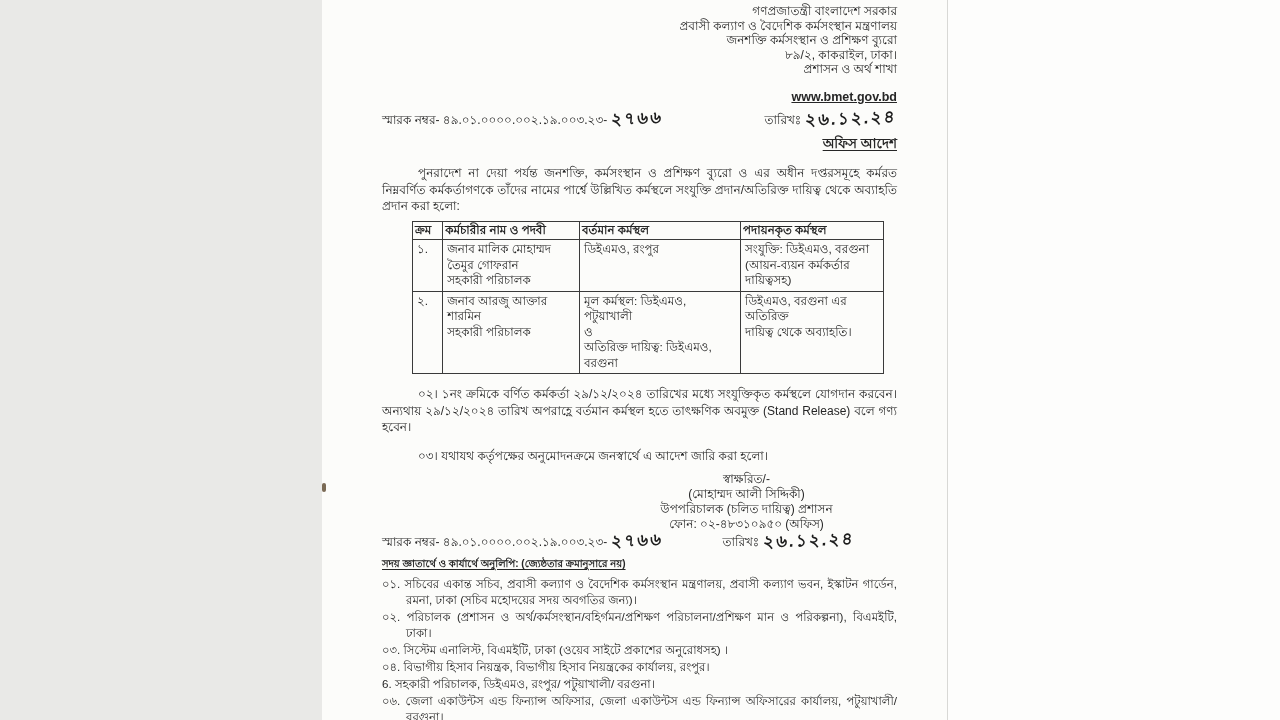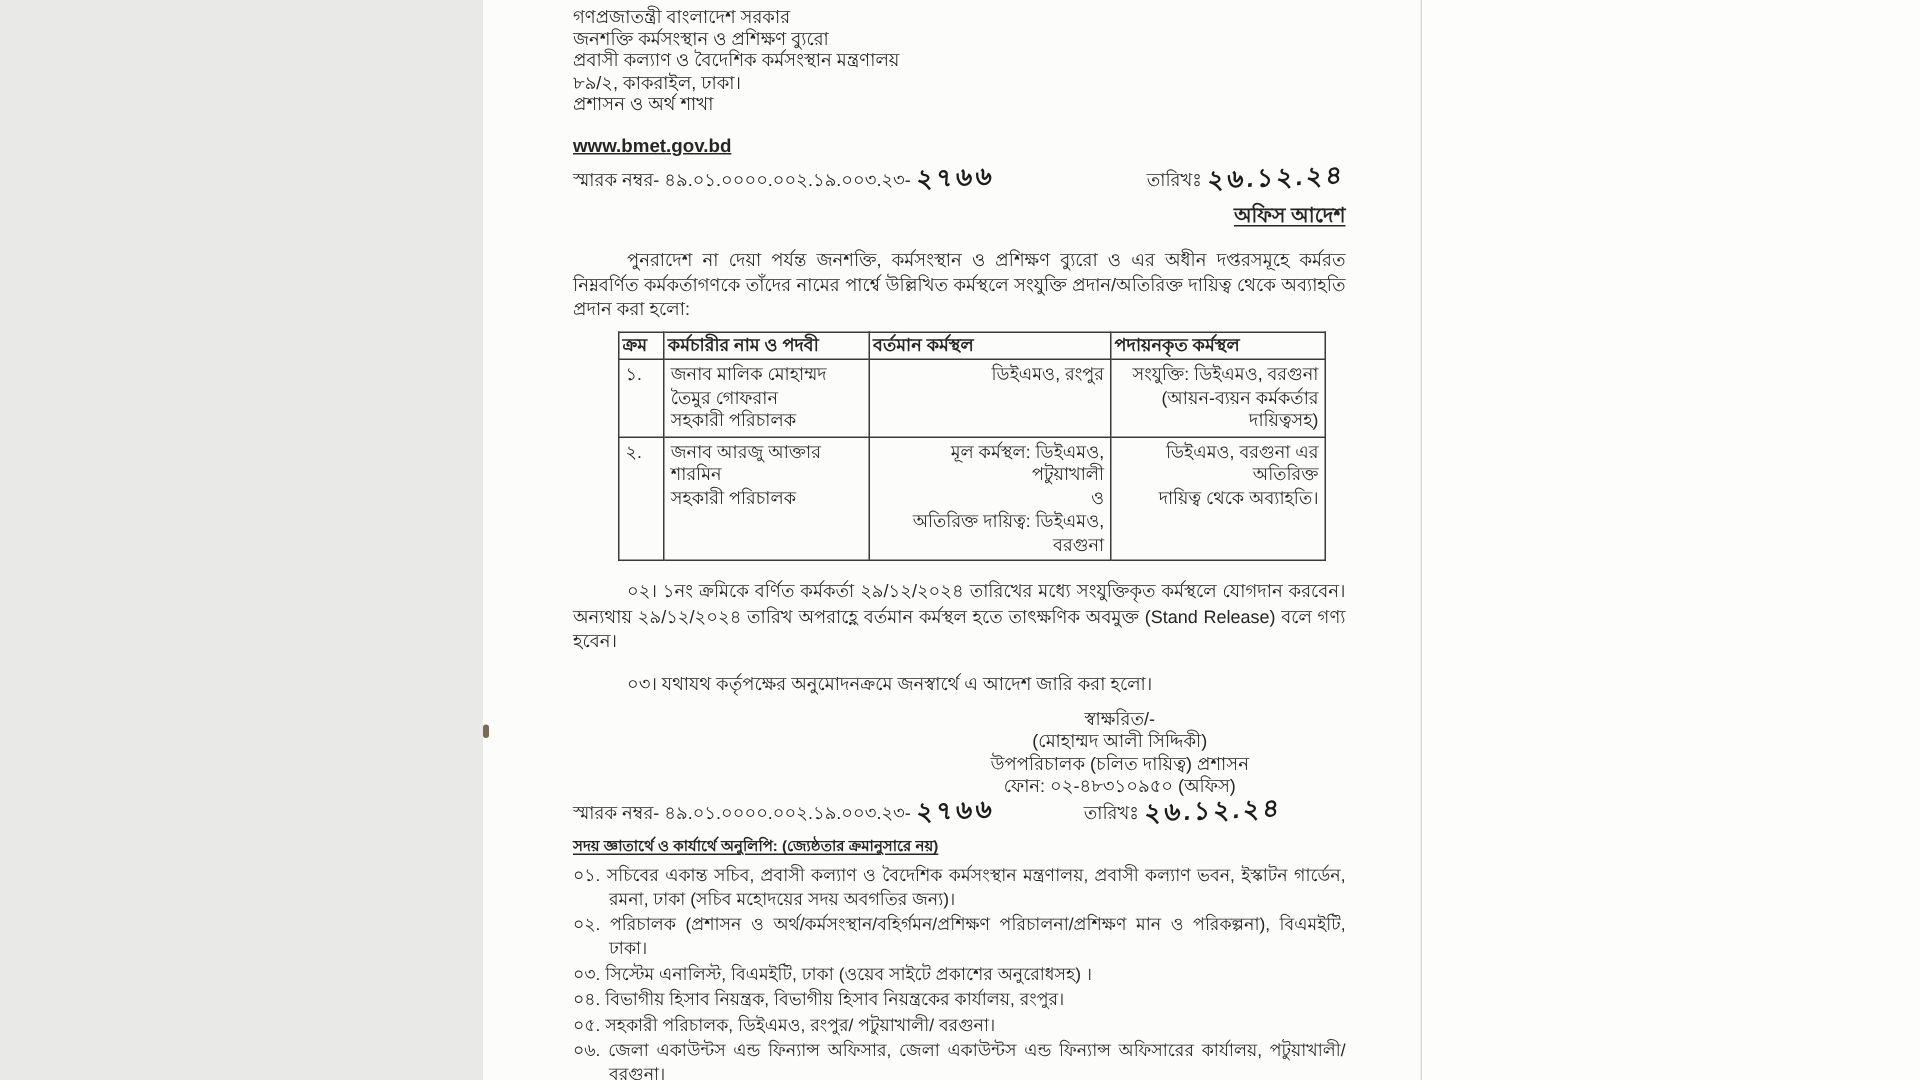--- a/index.html
+++ b/index.html
@@ -26,7 +26,7 @@
   }
   .content { padding: 4px 50px 0 60px; }
 
-  .doc-header { text-align: left; line-height: 14.5px; font-size: 12px; }
+  .doc-header { text-align: right; line-height: 14.5px; font-size: 12px; }
   .doc-header .org-line { white-space: nowrap; }
   .website { font-weight: bold; text-decoration: underline; margin-top: 13px; font-size: 12.5px; }
 

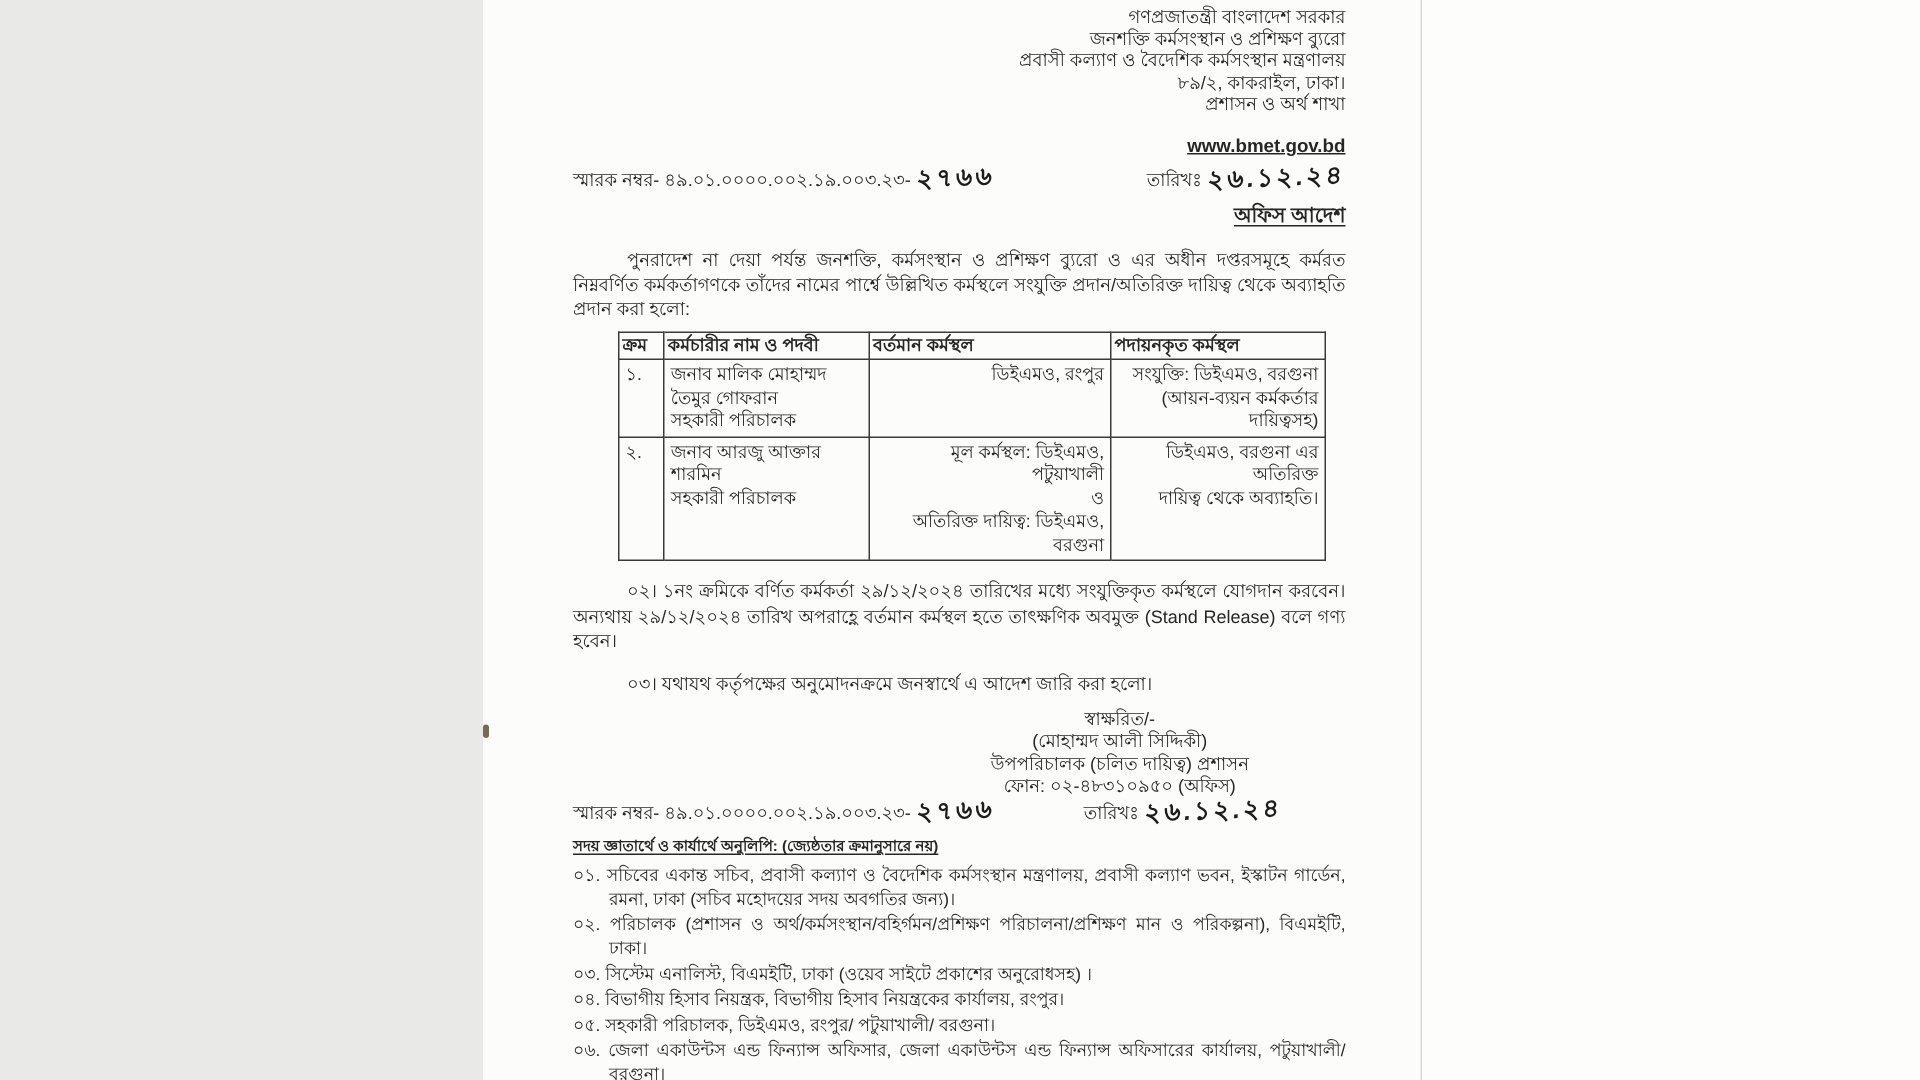--- a/index.html
+++ b/index.html
@@ -82,8 +82,8 @@
 
       <div class="doc-header">
         <div class="org-line">গণপ্রজাতন্ত্রী বাংলাদেশ সরকার</div>
+        <div class="org-line">প্রবাসী কল্যাণ ও বৈদেশিক কর্মসংস্থান মন্ত্রণালয়</div>
         <div class="org-line">জনশক্তি কর্মসংস্থান ও প্রশিক্ষণ ব্যুরো</div>
-        <div class="org-line">প্রবাসী কল্যাণ ও বৈদেশিক কর্মসংস্থান মন্ত্রণালয়</div>
         <div class="org-line">৮৯/২, কাকরাইল, ঢাকা।</div>
         <div class="org-line">প্রশাসন ও অর্থ শাখা</div>
         <div class="website">www.bmet.gov.bd</div>

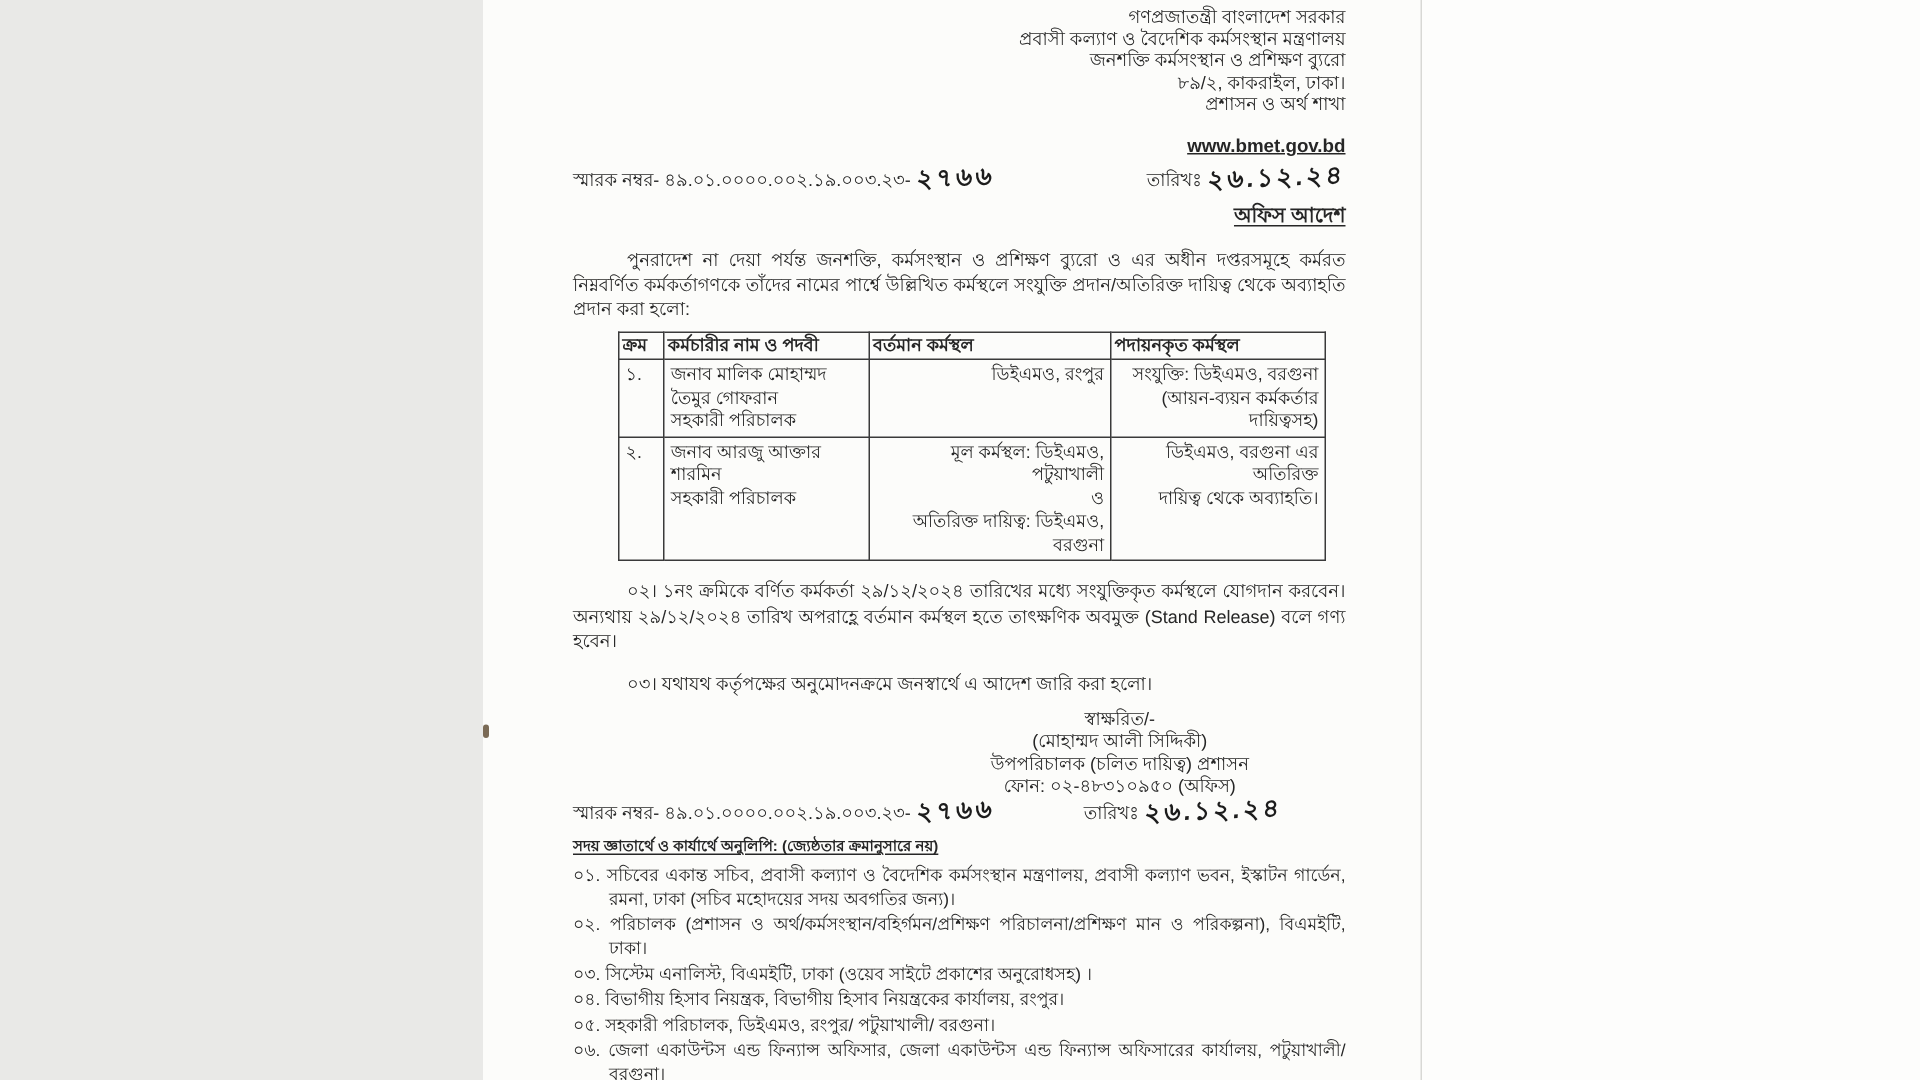--- a/index.html
+++ b/index.html
@@ -53,7 +53,7 @@
   }
   table.order-table th { font-weight: bold; text-align: left; padding: 1px 2px; }
   .col-sl { width: 30px; } .col-name { width: 136px; } .col-cur { width: 160px; } .col-post { width: 142px; }
-  td.c { text-align: right; }
+  td.c { text-align: left; }
   td.sl { text-align: left; padding-left: 8px; }
 
   .sig-block {

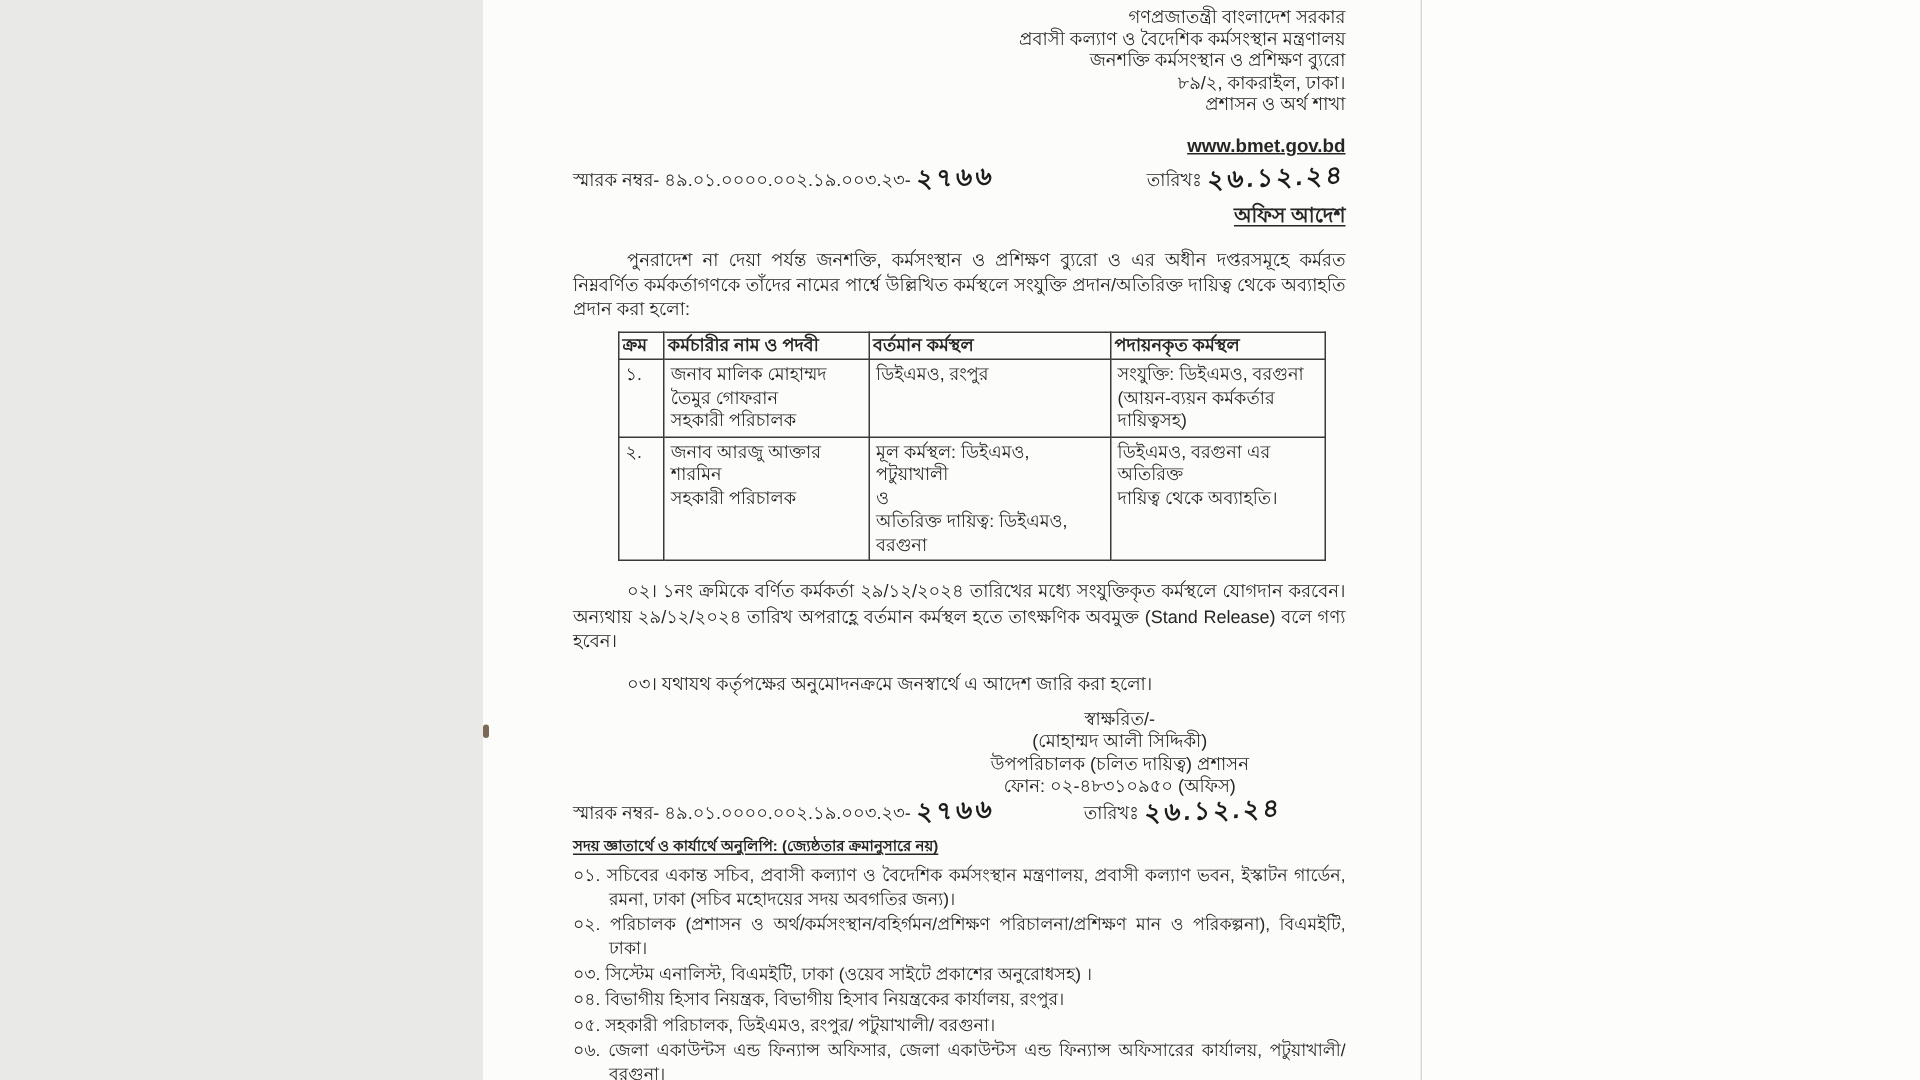--- a/index.html
+++ b/index.html
@@ -176,7 +176,7 @@
         <div class="copy-item">০২. পরিচালক (প্রশাসন ও অর্থ/কর্মসংস্থান/বহির্গমন/প্রশিক্ষণ পরিচালনা/প্রশিক্ষণ মান ও পরিকল্পনা), বিএমইটি, ঢাকা।</div>
         <div class="copy-item">০৩. সিস্টেম এনালিস্ট, বিএমইটি, ঢাকা (ওয়েব সাইটে প্রকাশের অনুরোধসহ) ।</div>
         <div class="copy-item">০৪. বিভাগীয় হিসাব নিয়ন্ত্রক, বিভাগীয় হিসাব নিয়ন্ত্রকের কার্যালয়, রংপুর।</div>
-        <div class="copy-item">০৫. সহকারী পরিচালক, ডিইএমও, রংপুর/ পটুয়াখালী/ বরগুনা।</div>
+        <div class="copy-item">6. সহকারী পরিচালক, ডিইএমও, রংপুর/ পটুয়াখালী/ বরগুনা।</div>
         <div class="copy-item">০৬. জেলা একাউন্টস এন্ড ফিন্যান্স অফিসার, জেলা একাউন্টস এন্ড ফিন্যান্স অফিসারের কার্যালয়, পটুয়াখালী/ বরগুনা।</div>
         <div class="copy-item">০৭. জনাব মালিক মোহাম্মদ তৈমুর গোফরান, সহকারী পরিচালক, ডিইএমও, রংপুর।</div>
 

